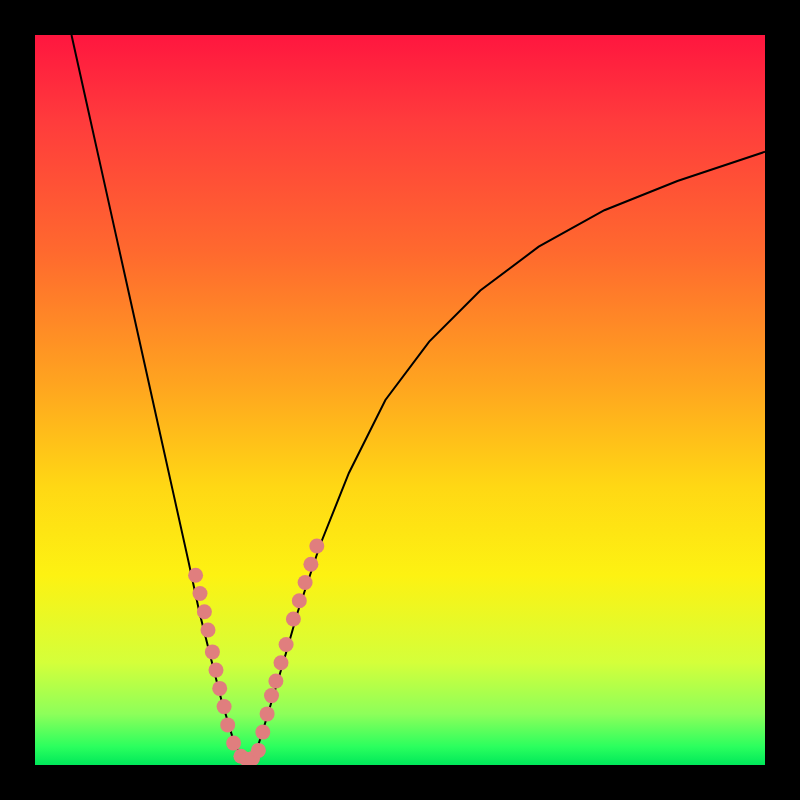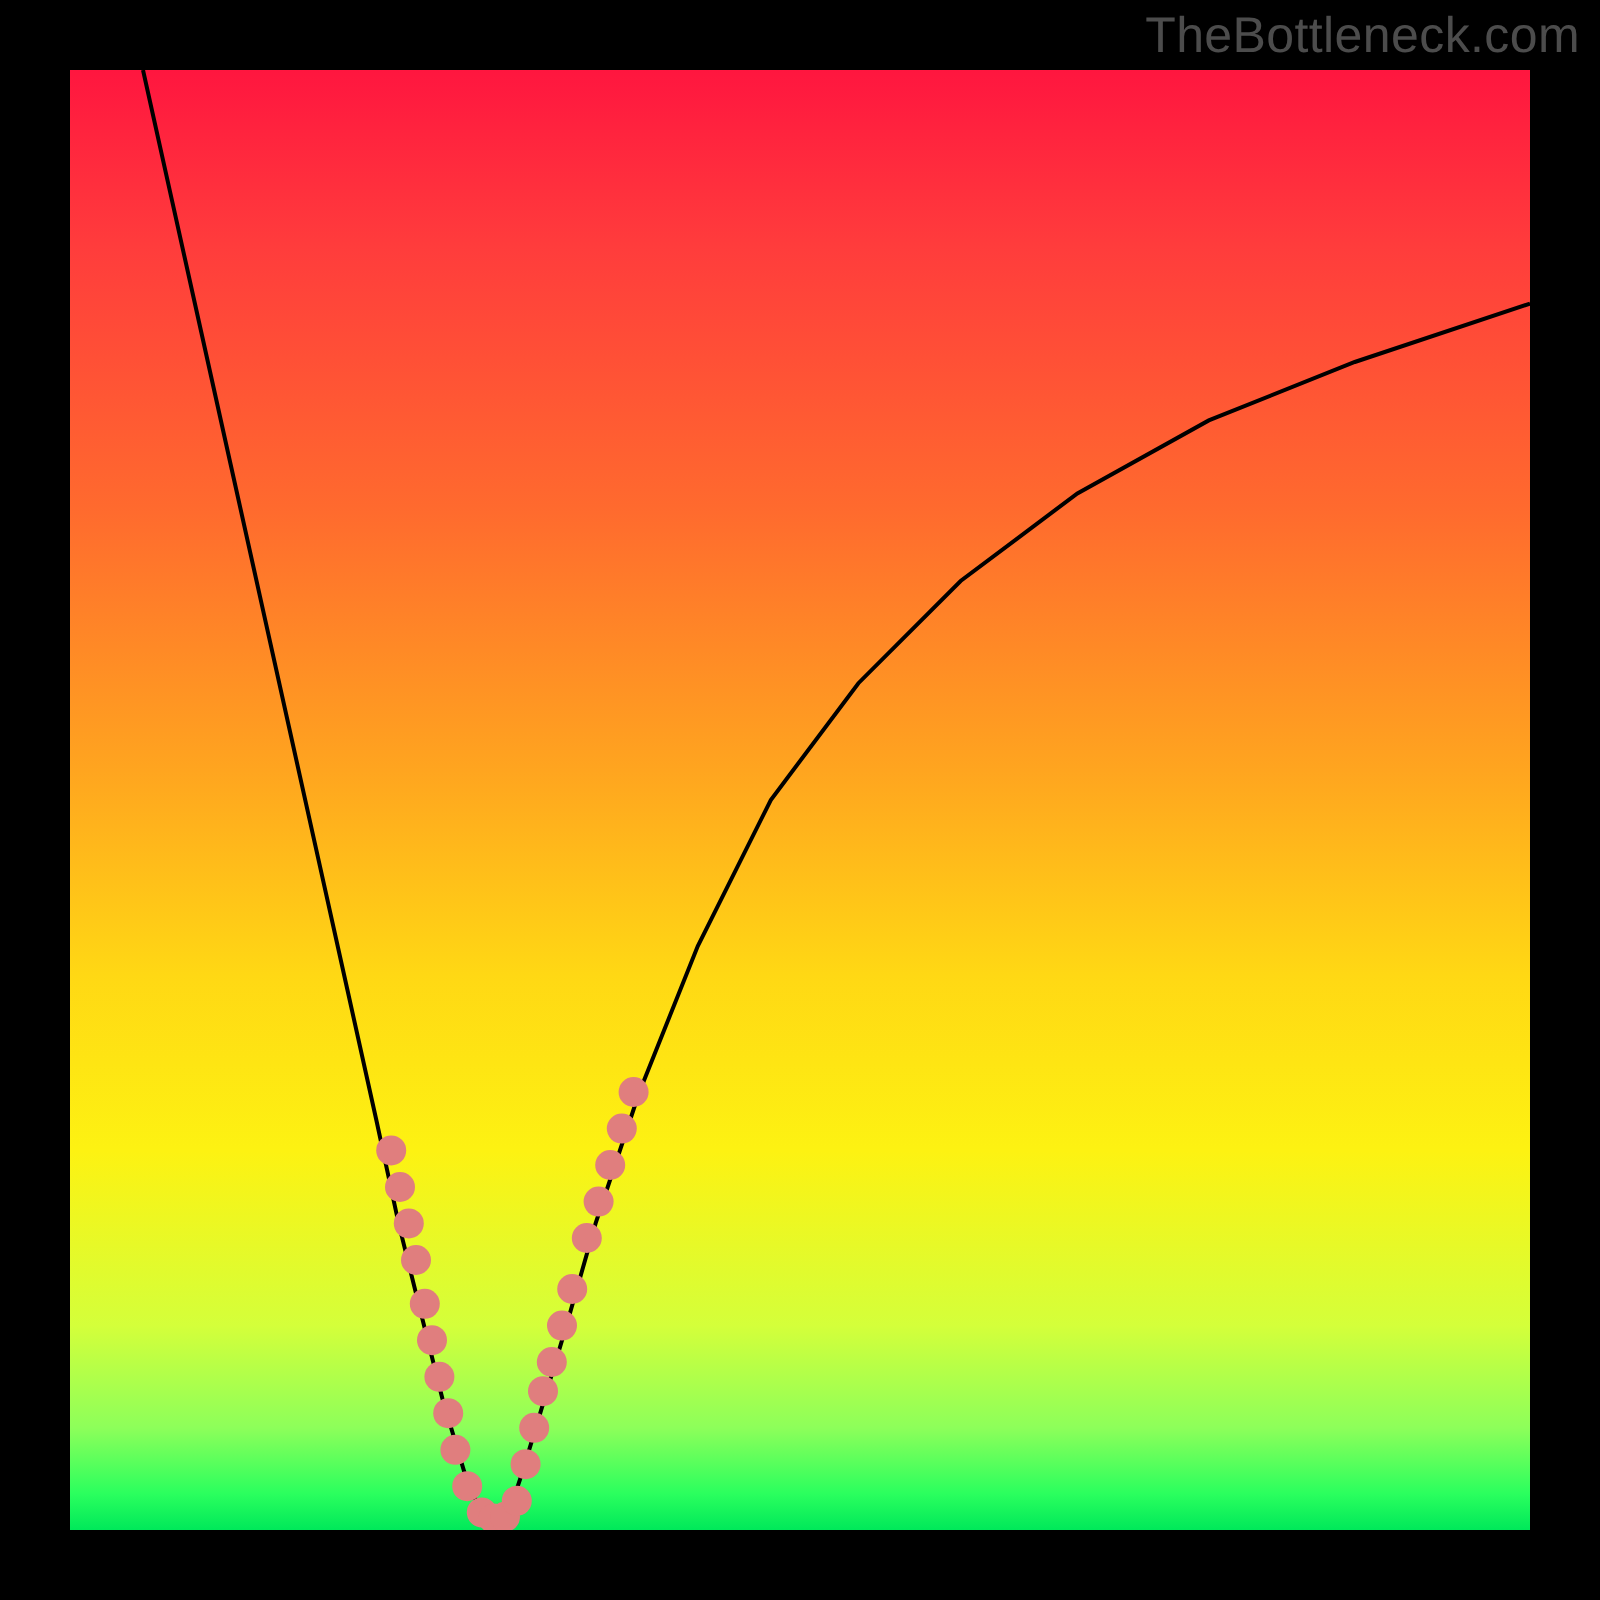--- a/index.html
+++ b/index.html
@@ -72,7 +72,6 @@
 
 <div class="frame">
 
-  <div class="watermark">TheBottleneck.com</div>
 
   <div class="plot">
     <svg class="curve-layer" viewBox="0 0 730 730" preserveAspectRatio="none">

